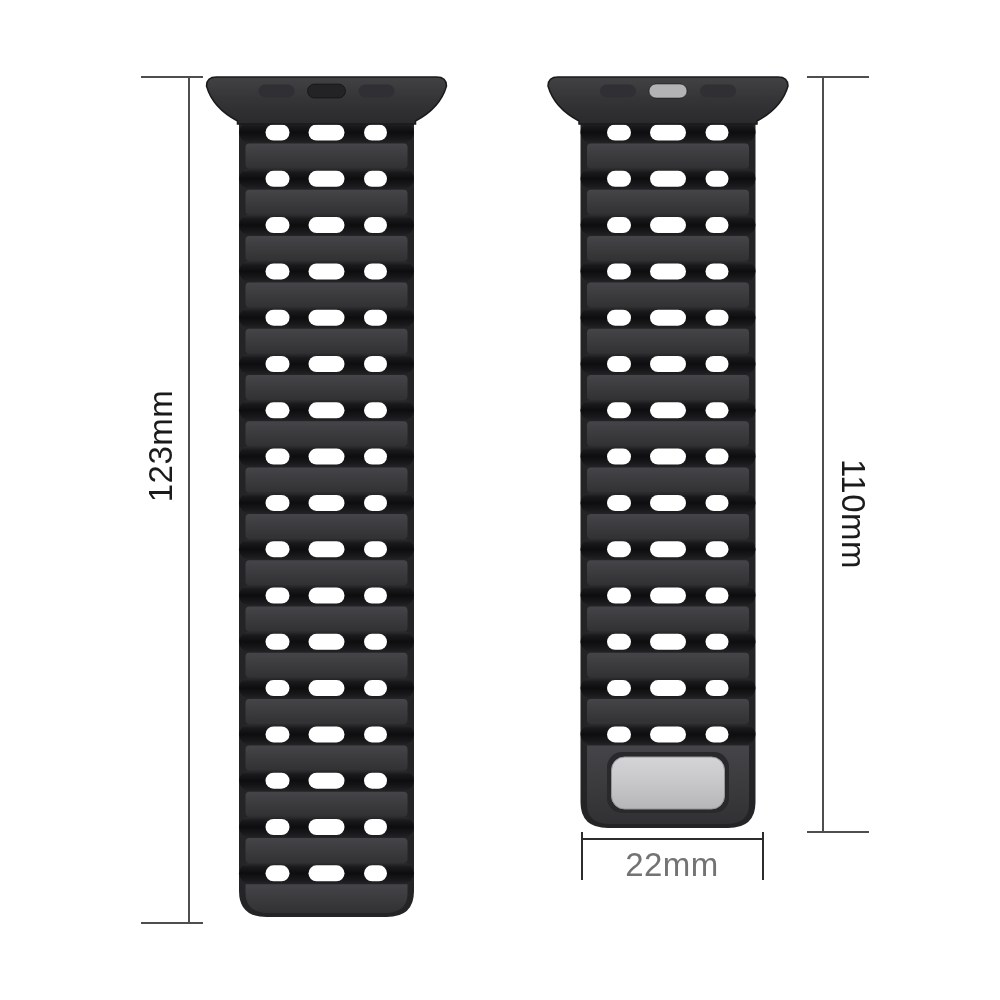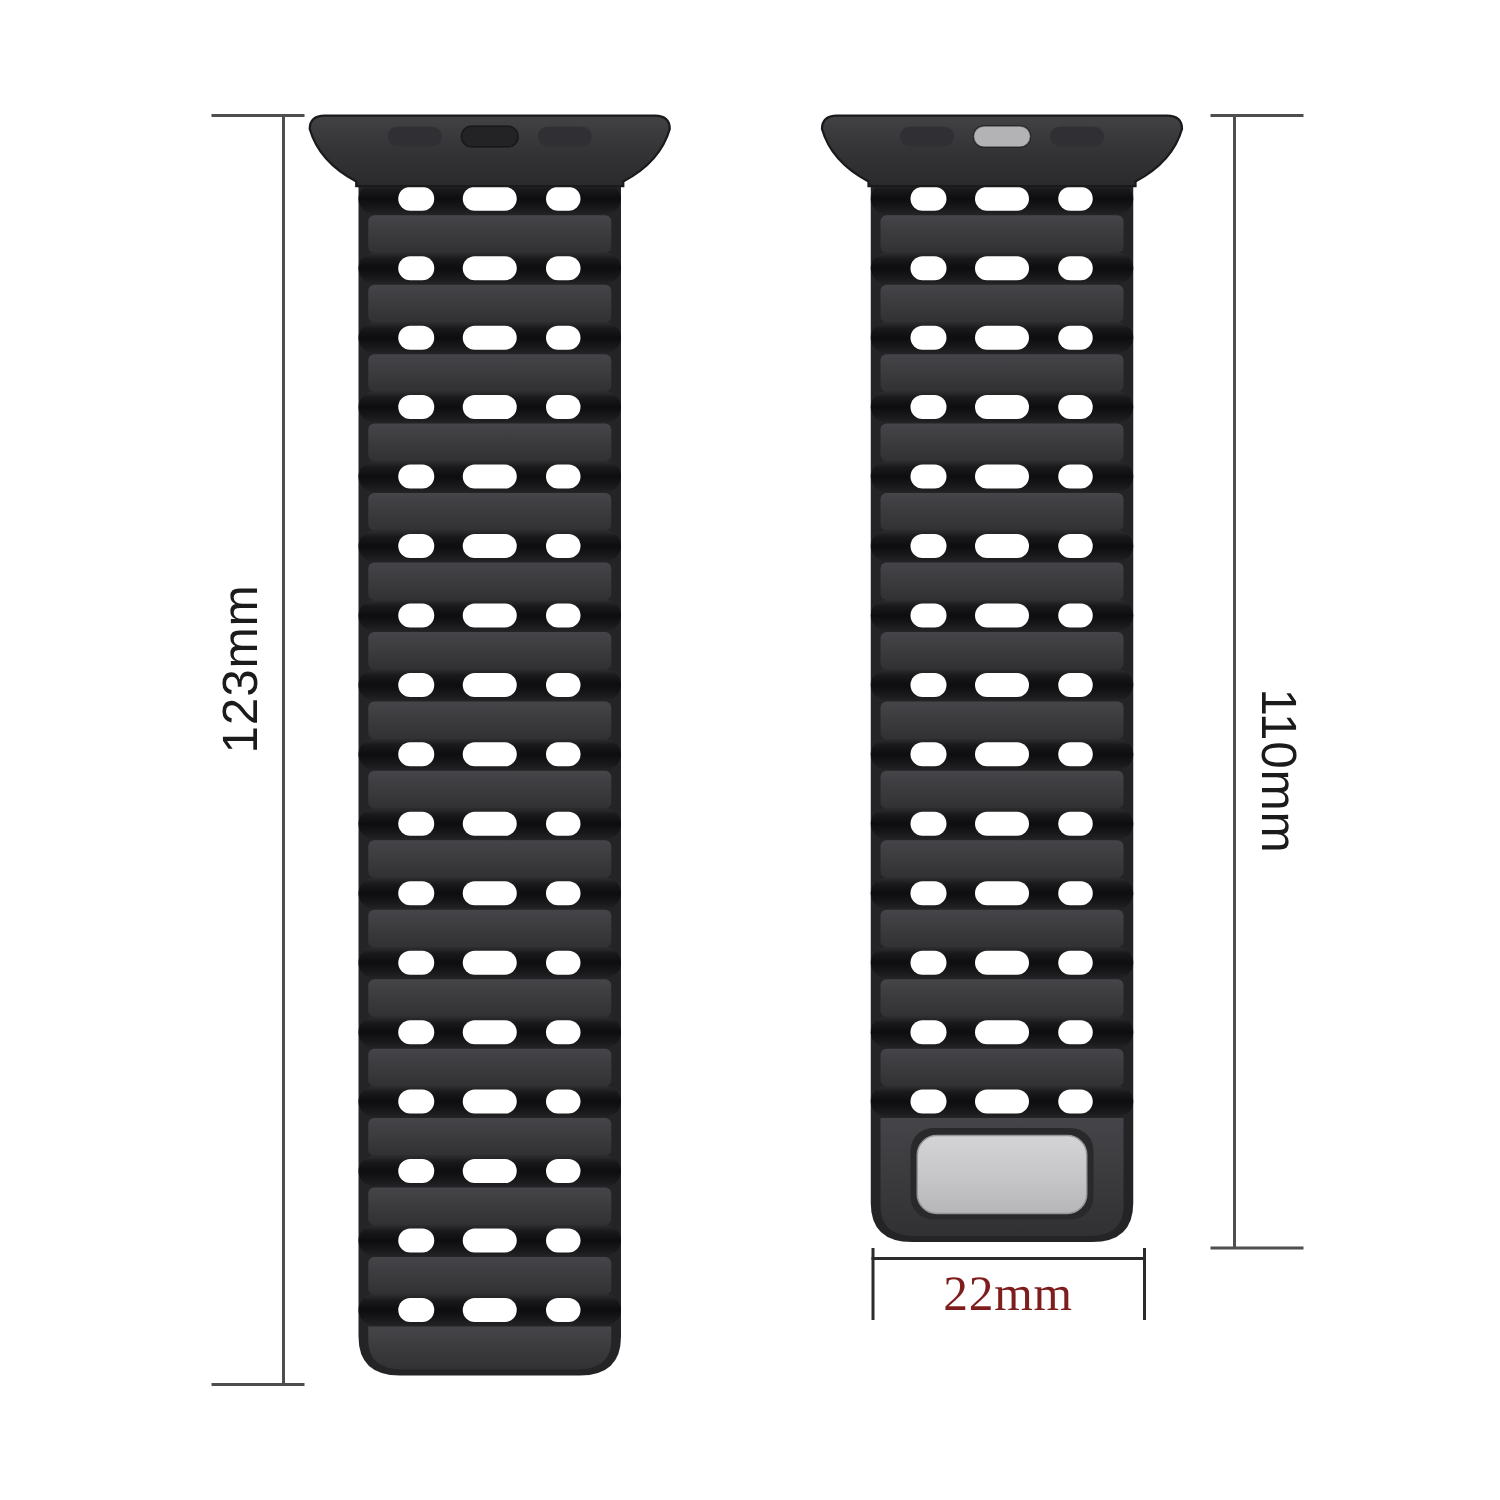--- a/index.html
+++ b/index.html
@@ -261,7 +261,7 @@
 
   <div class="dim-label" id="label-left" style="color: rgb(27, 27, 27);">123mm</div>
   <div class="dim-label" id="label-right" style="color: rgb(27, 27, 27);">110mm</div>
-  <div class="dim-label" id="label-width" style="color: #7f1d1d; font-family: Liberation Serif, serif;">22mm</div>
+  <div class="dim-label" id="label-width" style="color: #737373;">22mm</div>
 </div>
 
 </body></html>

